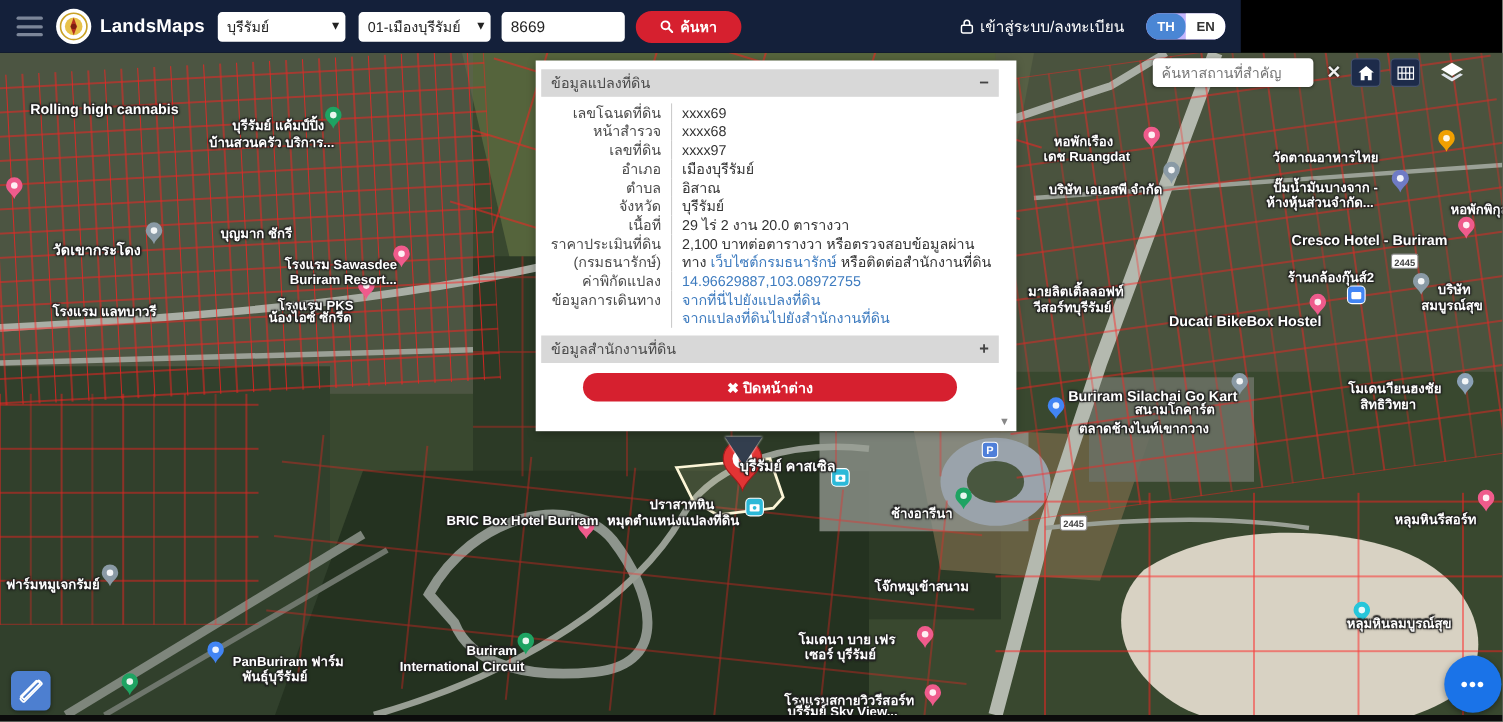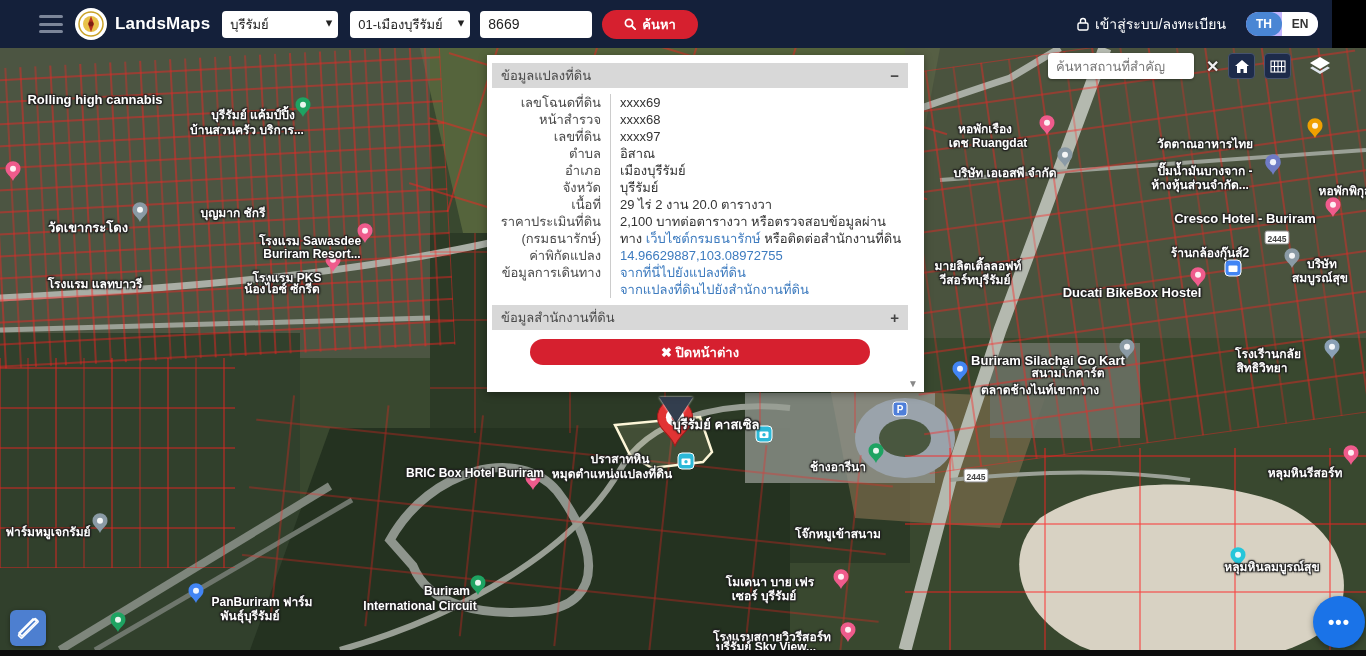--- a/index.html
+++ b/index.html
@@ -7,7 +7,7 @@
   .app { position:relative; width:1366px; height:656px; background:#000; }
 
   
-  .navbar { position:absolute; top:0; left:0; width:1332px; height:48px; background:#14203a; display:flex; align-items:center; z-index:50;padding-left:24px; }
+  .navbar { position:absolute; top:0; left:0; width:1128px; height:48px; background:#14203a; display:flex; align-items:center; z-index:50; }
   .hamburger { width:24px; height:18px; margin-left:15px; display:flex; flex-direction:column; justify-content:space-between; cursor:pointer; }
   .hamburger span { display:block; height:3px; background:#7c8699; border-radius:2px; }
   .logo { width:32px; height:32px; border-radius:50%; background:#fff; margin-left:12px; display:flex; align-items:center; justify-content:center; }

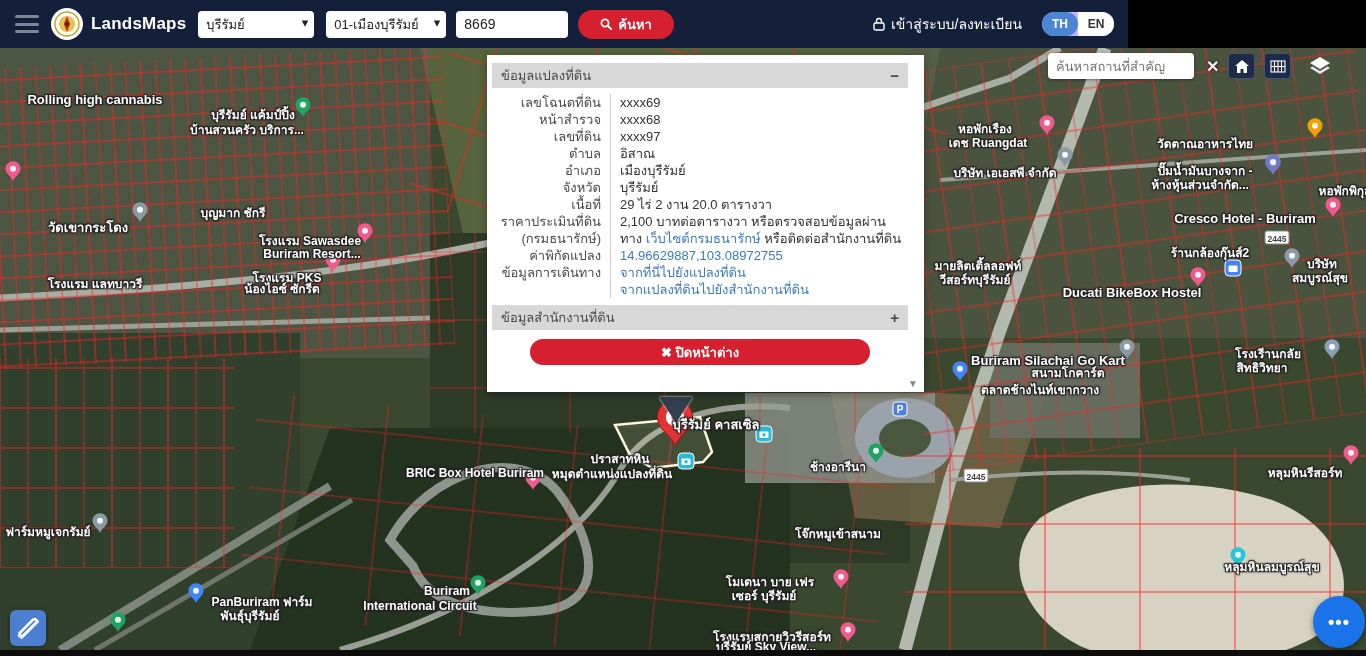--- a/index.html
+++ b/index.html
@@ -404,12 +404,12 @@
           <span class="pval">xxxx97</span>
         </div>
       <div class="prow">
+          <span class="plbl">อำเภอ</span>
+          <span class="pval">เมืองบุรีรัมย์</span>
+        </div>
+      <div class="prow">
           <span class="plbl">ตำบล</span>
           <span class="pval">อิสาณ</span>
-        </div>
-      <div class="prow">
-          <span class="plbl">อำเภอ</span>
-          <span class="pval">เมืองบุรีรัมย์</span>
         </div>
       <div class="prow">
           <span class="plbl">จังหวัด</span>

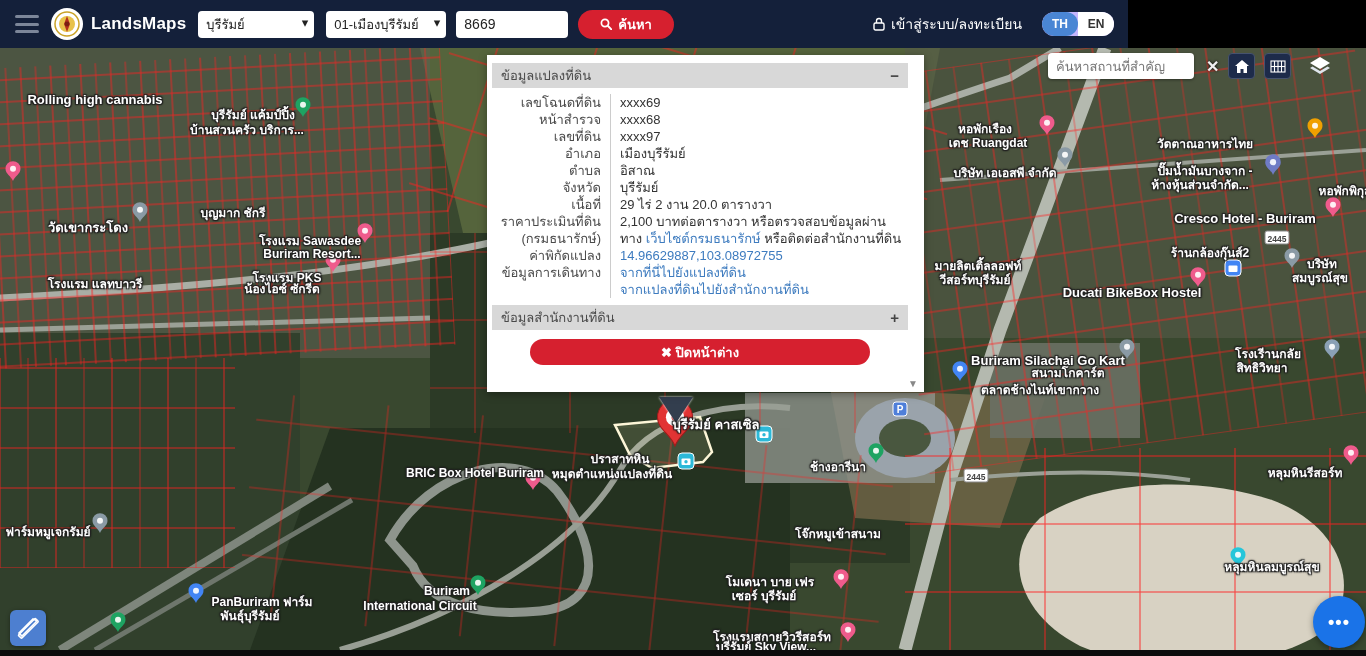--- a/index.html
+++ b/index.html
@@ -354,7 +354,7 @@
     <span class="maplabel big" style="left:1048px;top:312px">Buriram Silachai Go Kart</span>
     <span class="maplabel" style="left:1068px;top:324px">สนามโกคาร์ต</span>
     <span class="maplabel" style="left:1040px;top:341px">ตลาดช้างไนท์เขากวาง</span>
-    <span class="maplabel" style="left:1268px;top:305px">โรงเรีานกลัย</span>
+    <span class="maplabel" style="left:1268px;top:305px">โมเดนาียนฮงชัย</span>
     <span class="maplabel" style="left:1262px;top:319px">สิทธิวิทยา</span>
     <span class="maplabel" style="left:1305px;top:424px">หลุมหินรีสอร์ท</span>
     <span class="maplabel" style="left:1272px;top:518px">หลุมหินลมบูรณ์สุข</span>

